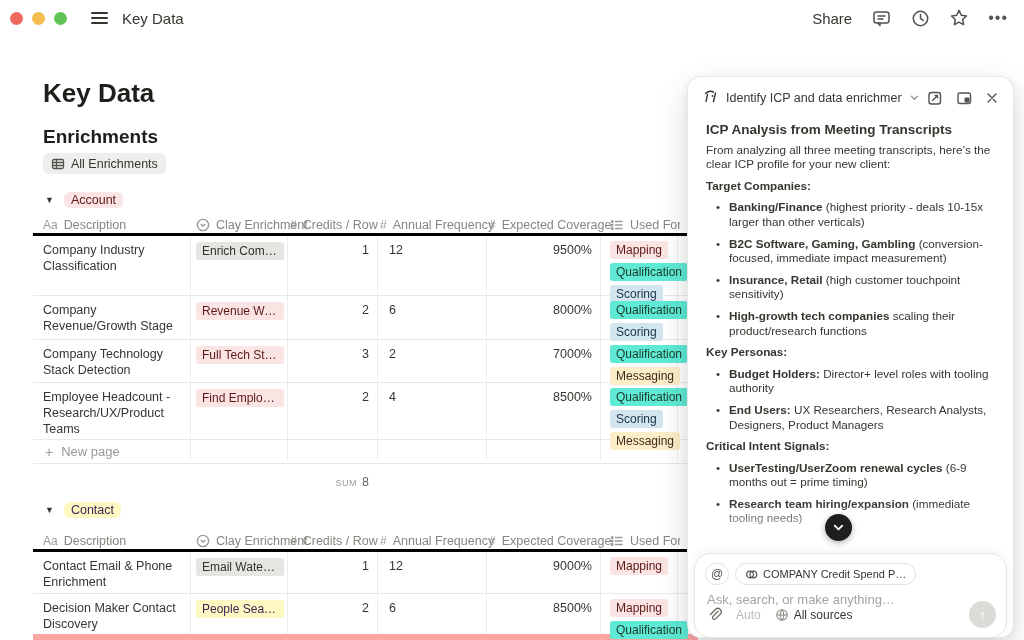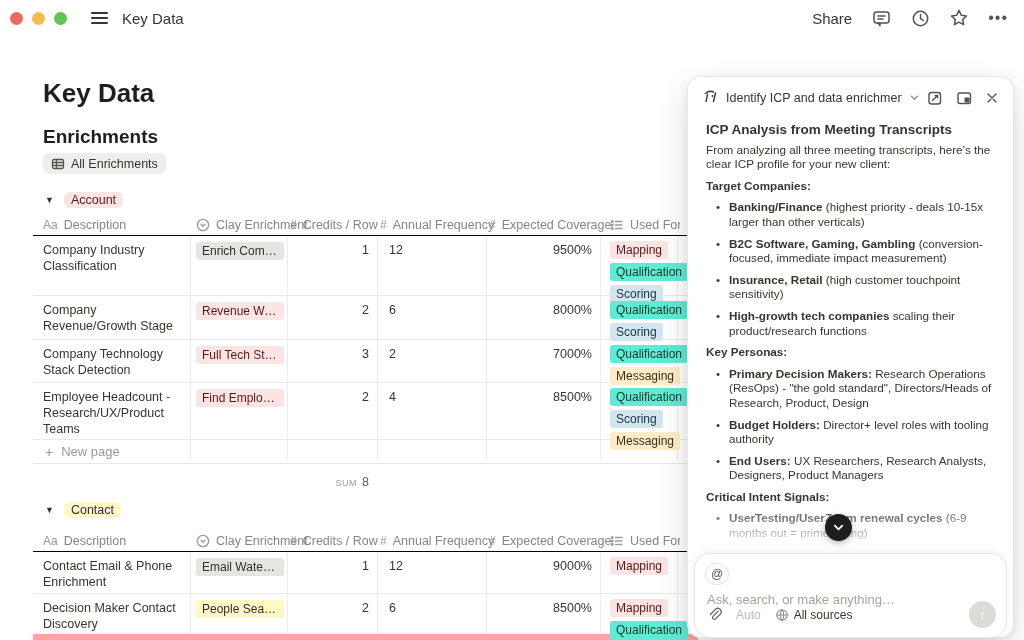--- a/index.html
+++ b/index.html
@@ -35,7 +35,7 @@
 
   
   .table { position:absolute; left:33px; width:665px; overflow:hidden; }
-  .thead { position:relative; height:20px; border-bottom:1px solid #000000; }
+  .thead { position:relative; height:20px; border-bottom:3px solid #000000; }
   .hcell { position:absolute; top:2px; display:flex; align-items:center; gap:6px; font-size:12.5px;
     color:#87857F; white-space:nowrap; overflow:hidden; cursor:pointer; }
   .hcell svg { stroke:#9B9A97; fill:none; stroke-width:1.4; flex:0 0 auto; }

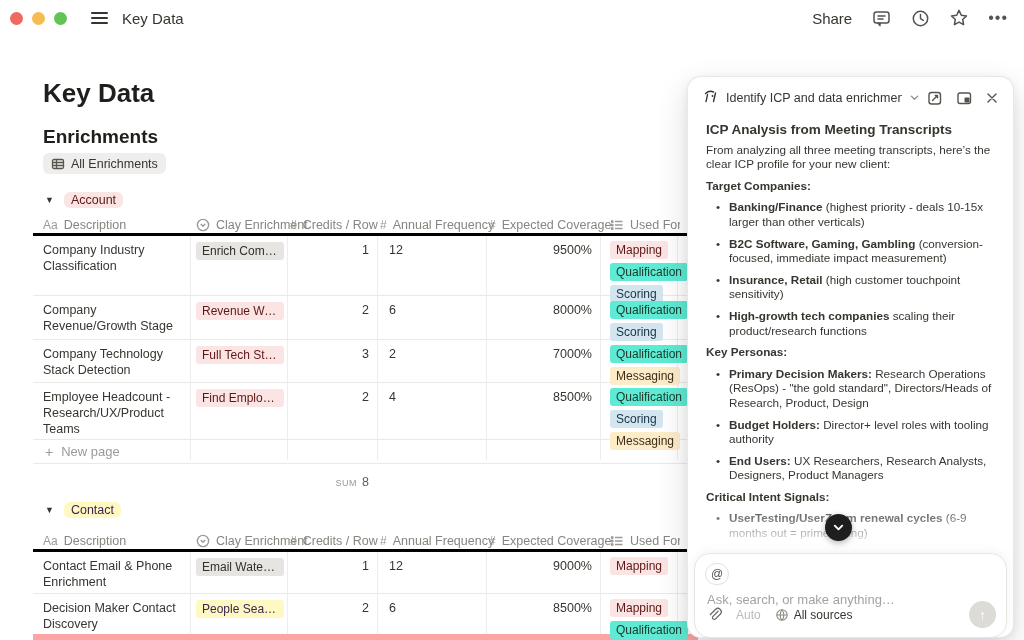--- a/index.html
+++ b/index.html
@@ -397,7 +397,6 @@
 
     <h4>Key Personas:</h4>
     <ul>
-      <li><b>Primary Decision Makers:</b><span> Research Operations (ResOps) - "the gold standard", Directors/Heads of Research, Product, Design</span></li>
       <li><b>Budget Holders:</b><span> Director+ level roles with tooling authority</span></li>
       <li><b>End Users:</b><span> UX Researchers, Research Analysts, Designers, Product Managers</span></li>
     </ul>

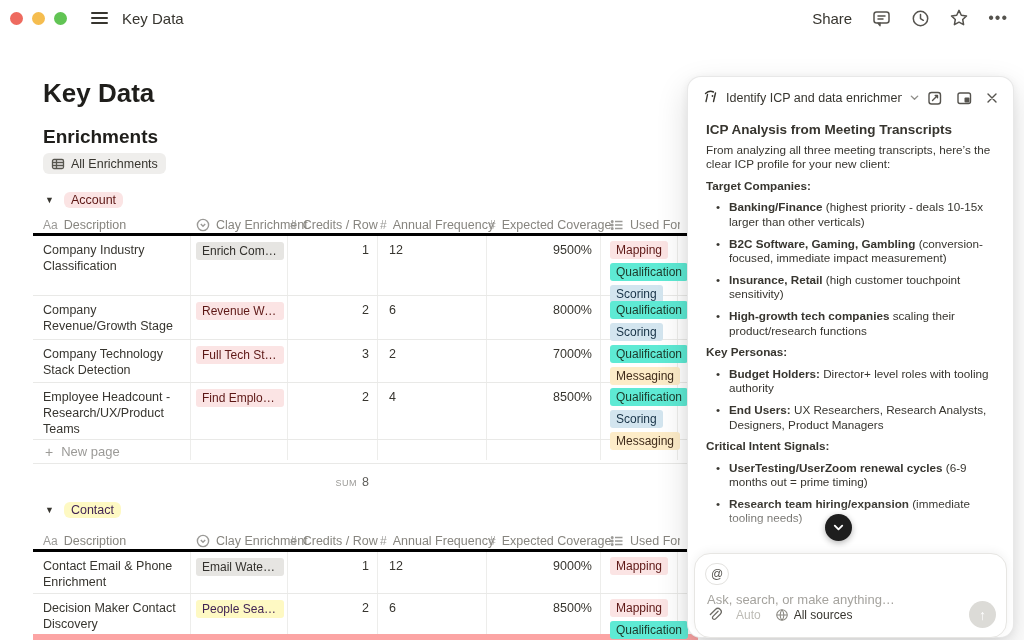--- a/index.html
+++ b/index.html
@@ -420,6 +420,13 @@
   <div class="composer">
     <div class="chips">
       <span class="chip at">@</span>
+      <span class="chip">
+        <svg width="13" height="13" viewBox="0 0 14 14">
+            <circle cx="5.4" cy="7" r="3.6"></circle>
+            <circle cx="9" cy="7" r="3.6"></circle>
+          </svg>
+        <span>COMPANY Credit Spend P…</span>
+      </span>
     </div>
     <input class="composer-input" placeholder="Ask, search, or make anything…" style="">
     <div class="composer-bottom">

